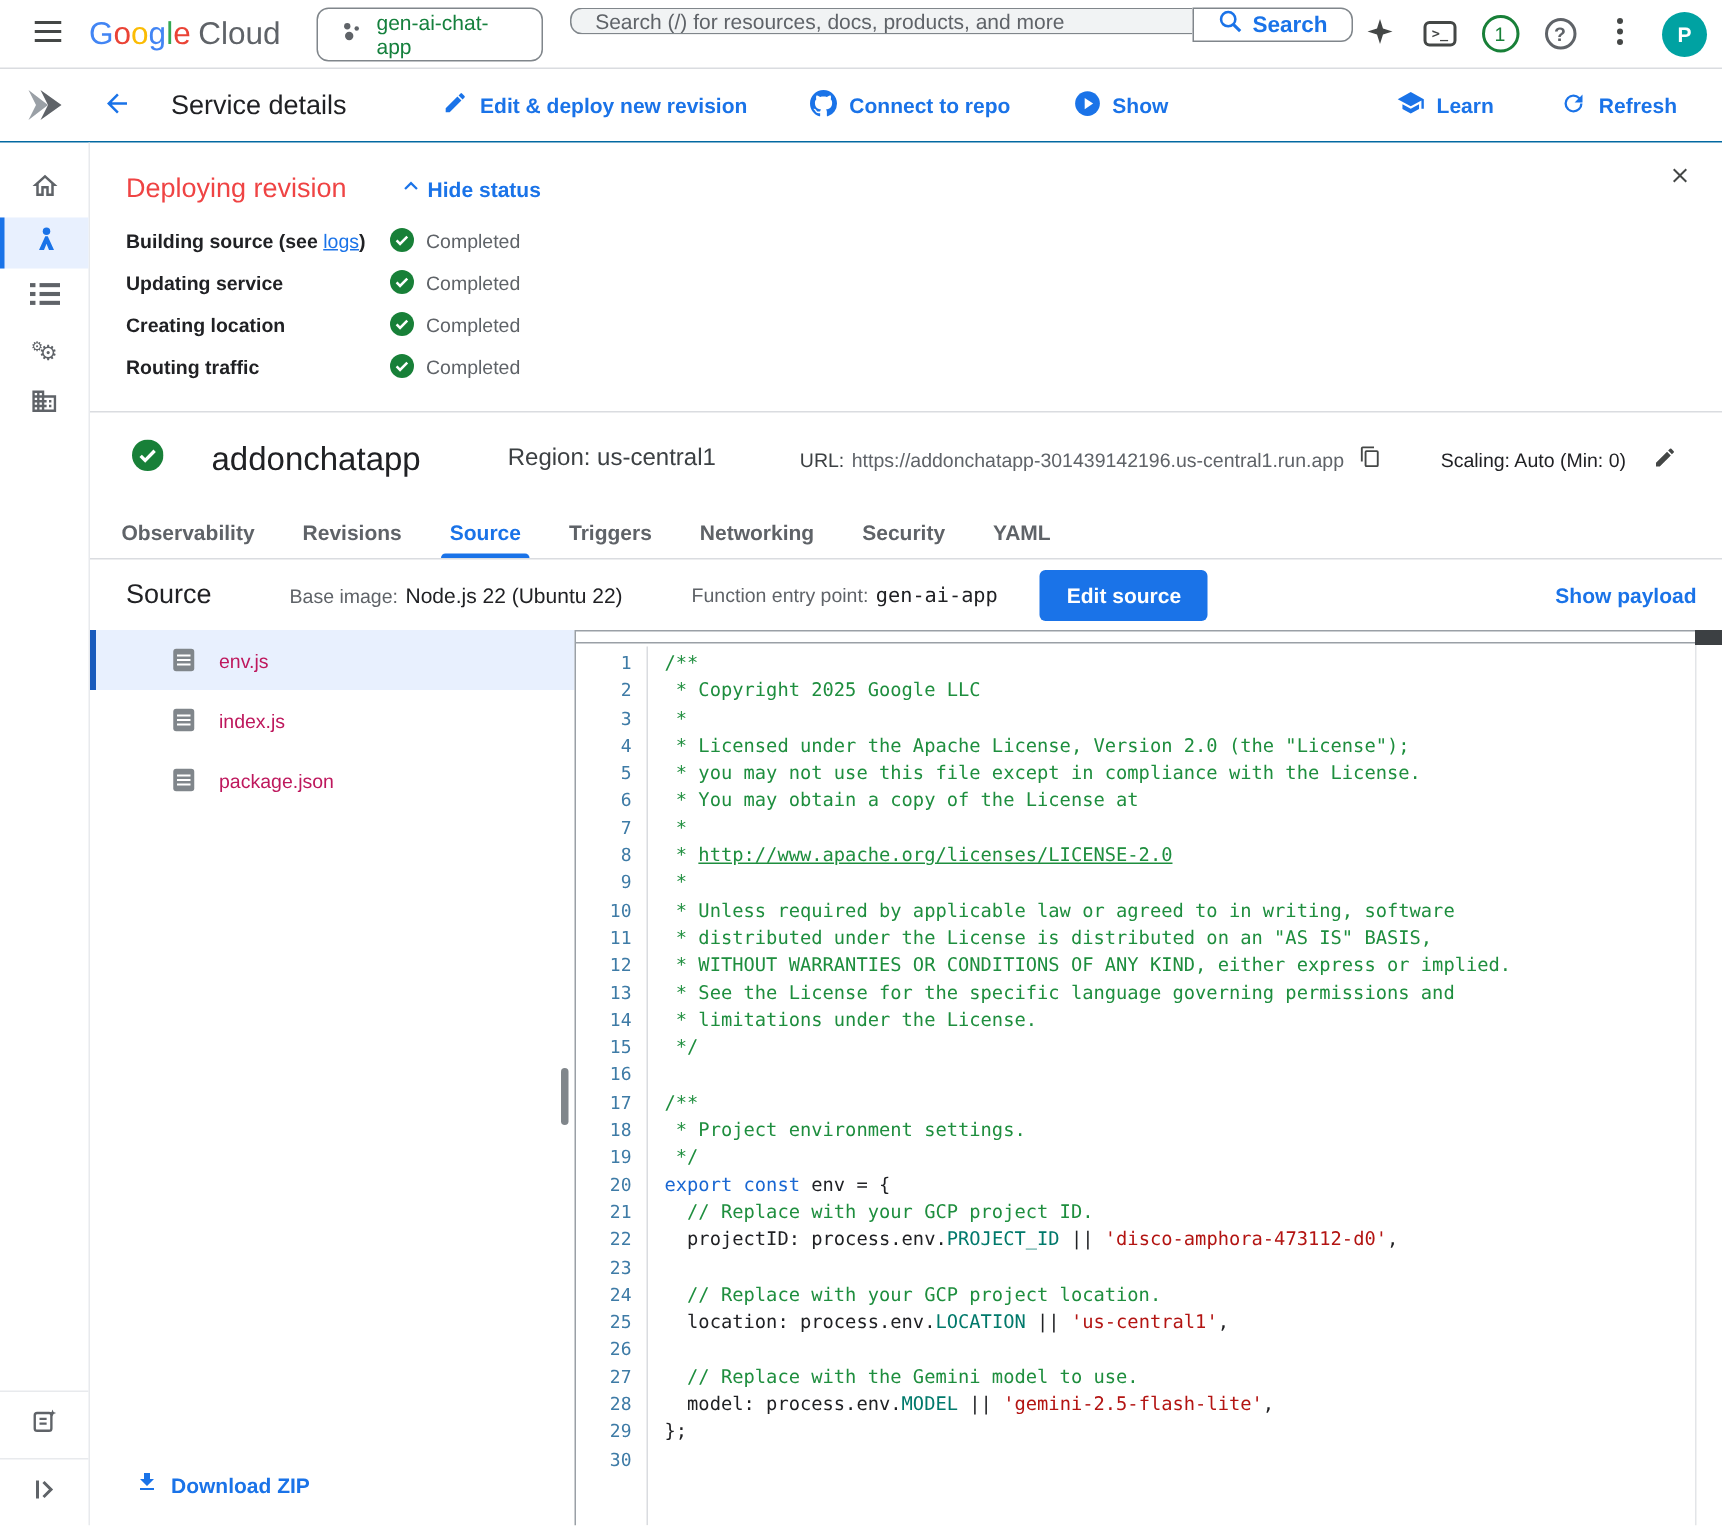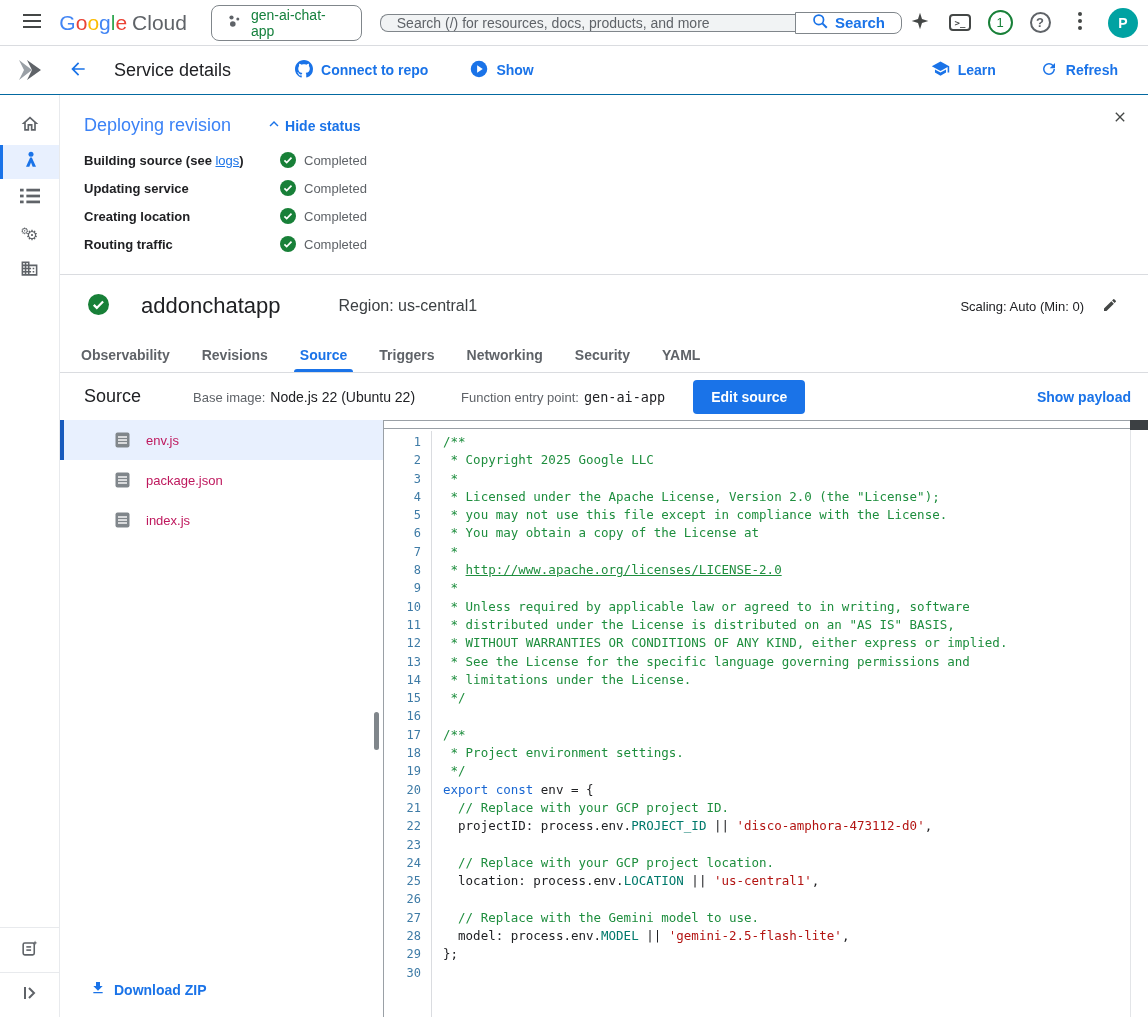--- a/index.html
+++ b/index.html
@@ -16,7 +16,7 @@
   .brand .cloud { color:#5f6368; margin-left:5px; }
   .proj-btn { display:flex; align-items:center; gap:9px; border:1px solid #80868b; border-radius:8px;
     height:36px; padding:0 14px; margin-left:24px; font-size:14px; color:#15803d; cursor:pointer; }
-  .searchwrap { display:flex; align-items:center; height:36px; margin-left:18px; width:532px; }
+  .searchwrap { display:flex; align-items:flex-start; height:36px; margin-left:18px; width:532px; }
   .searchinput { flex:1; background:#f1f3f4; border:1px solid #80868b; border-right:none;
     border-radius:8px 0 0 8px; padding:0 16px; font-size:14px; color:#202124;
     font-family:"Liberation Sans",sans-serif; outline:none; }

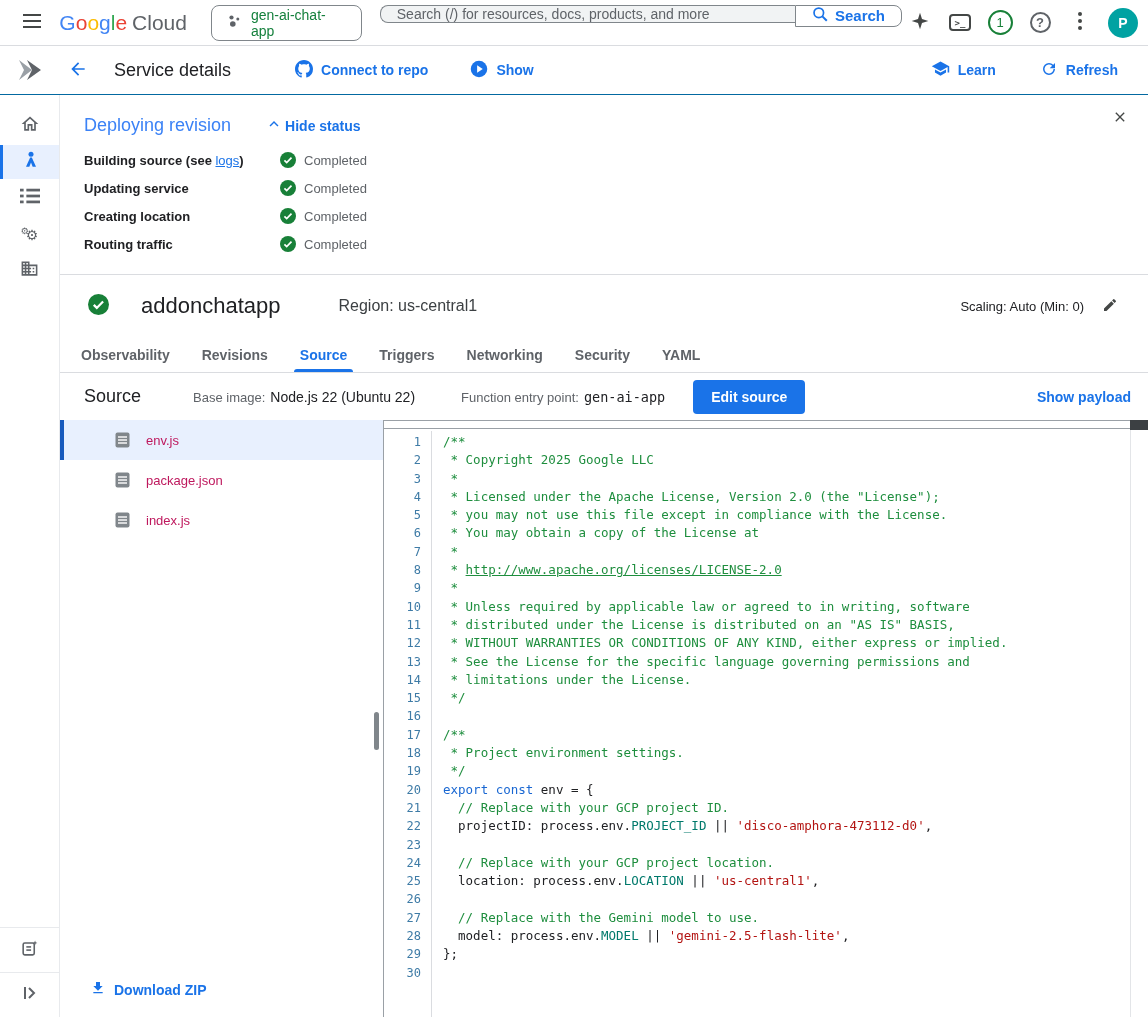--- a/index.html
+++ b/index.html
@@ -225,6 +225,14 @@
       </button>
       <h1 class="page-title">Service details</h1>
       <div class="actions-left">
+        <button class="actlink">
+          <span>
+            <svg width="17" height="17" viewBox="0 0 24 24">
+                <path d="M3 17.25V21h3.75L17.81 9.94l-3.75-3.75L3 17.25zM20.71 7.04a1 1 0 000-1.41l-2.34-2.34a1 1 0 00-1.41 0l-1.83 1.83 3.75 3.75 1.83-1.83z" fill="#1a73e8"></path>
+              </svg>
+          </span>
+          <span>Edit &amp; deploy new revision</span>
+        </button>
         <button class="actlink">
           <span>
             <svg width="18" height="18" viewBox="0 0 24 24">

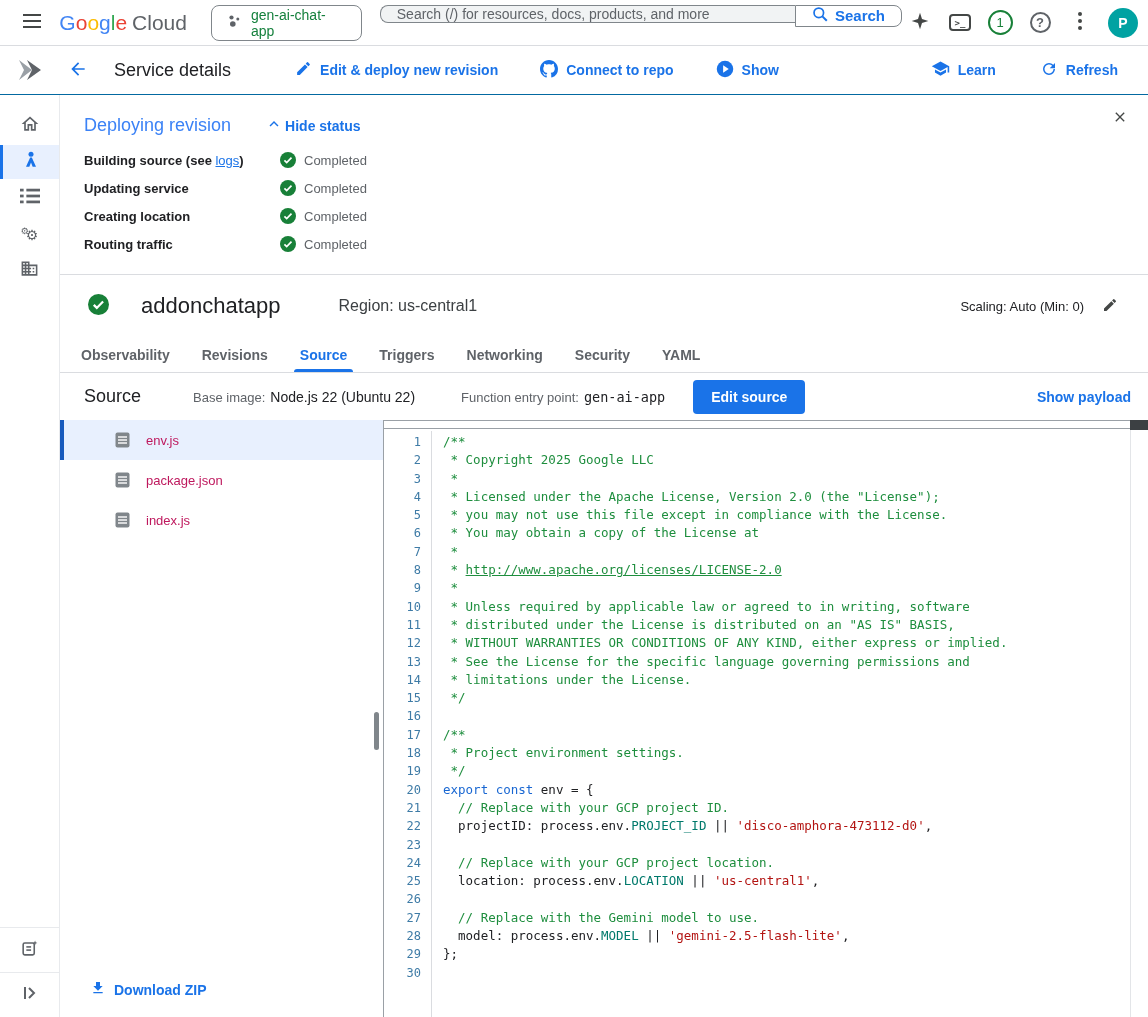--- a/index.html
+++ b/index.html
@@ -59,7 +59,7 @@
   
   .deploy-panel { position:relative; padding:20px 24px 10px 24px; border-bottom:1px solid #dadce0; }
   .dp-titlerow { display:flex; align-items:center; margin-bottom:16px; }
-  .dp-title { font-size:18px; font-weight:400; color:#3b82f6; }
+  .dp-title { font-size:18px; font-weight:400; color:#ef4444; }
   .hide-status { display:flex; align-items:center; gap:2px; color:#1a73e8; font-size:14px; font-weight:700;
     background:none; border:none; cursor:pointer; margin-left:34px; }
   .close-x { position:absolute; top:14px; right:20px; background:none; border:none; cursor:pointer; }

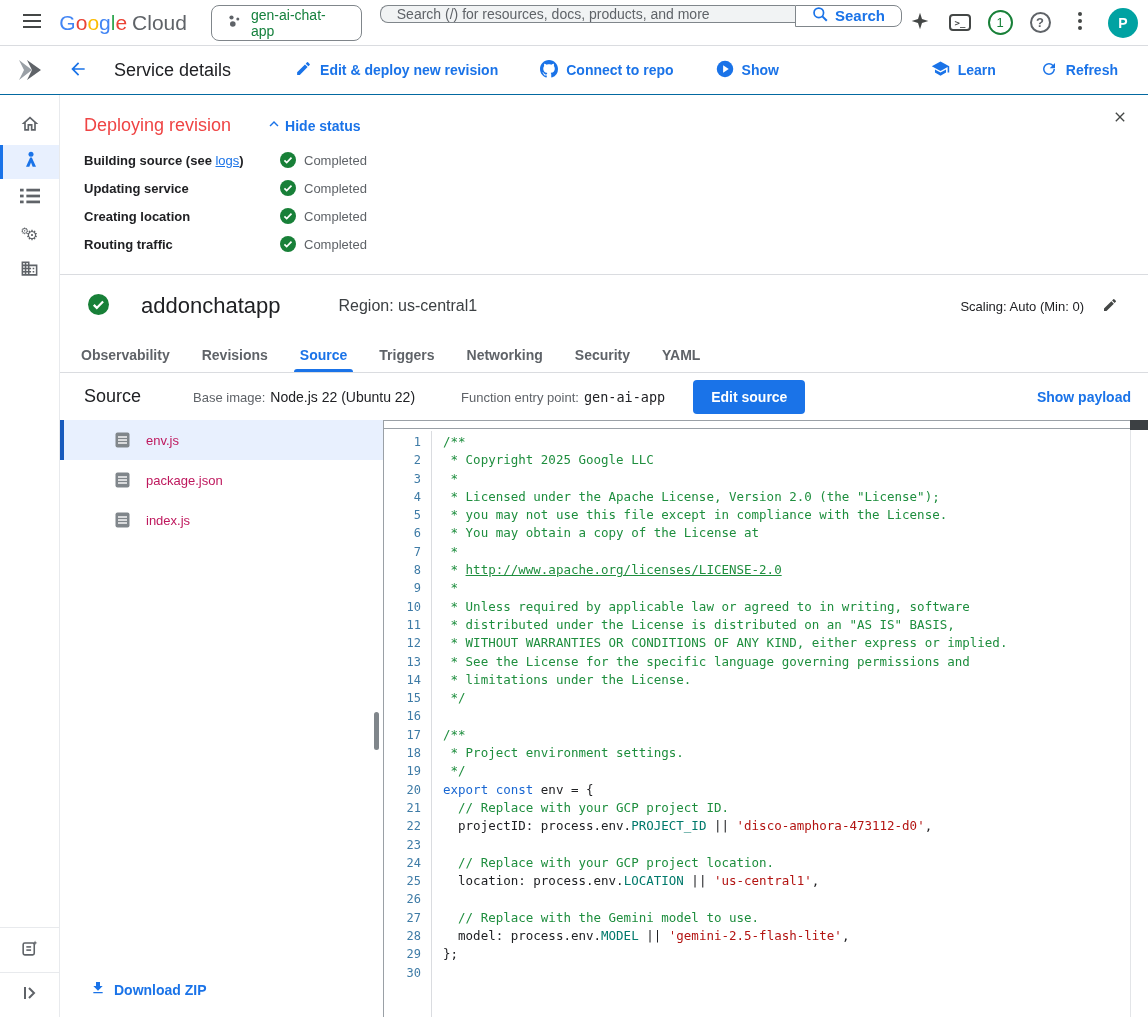--- a/index.html
+++ b/index.html
@@ -64,7 +64,7 @@
     background:none; border:none; cursor:pointer; margin-left:34px; }
   .close-x { position:absolute; top:14px; right:20px; background:none; border:none; cursor:pointer; }
   .status-row { display:flex; align-items:center; margin-bottom:12px; }
-  .status-label { width:196px; font-size:13px; font-weight:700; color:#202124; }
+  .status-label { width:176px; font-size:13px; font-weight:700; color:#202124; }
   .status-label a { color:#1a73e8; text-decoration:underline; cursor:pointer; font-weight:400; }
   .check-wrap { display:flex; margin-right:8px; }
   .status-value { font-size:13px; color:#5f6368; }

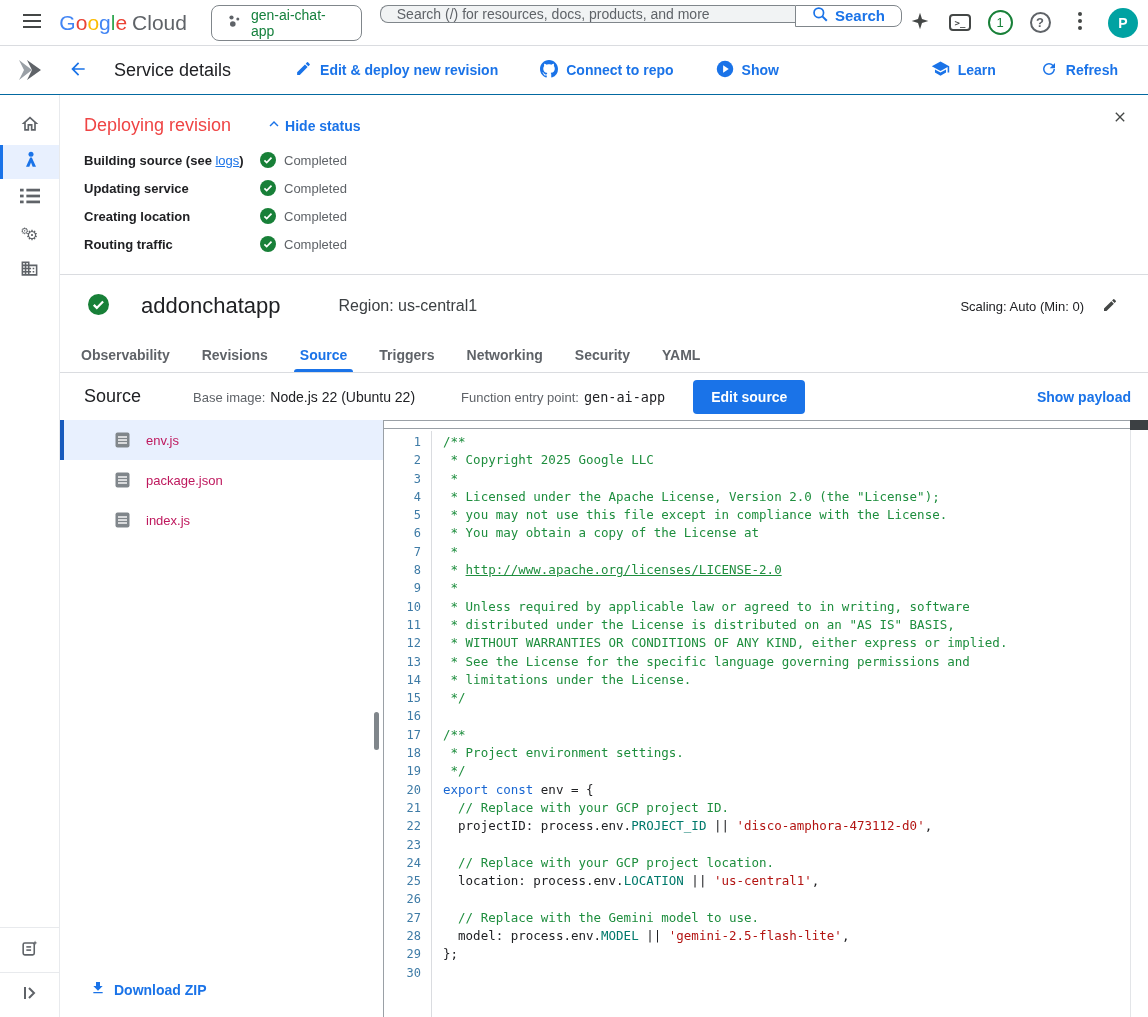--- a/index.html
+++ b/index.html
@@ -417,6 +417,17 @@
         </span>
         <h2 class="svc-name">addonchatapp</h2>
         <span class="svc-region">Region: us-central1</span>
+        <span class="svc-urlgrp">
+          <span class="svc-urllabel">URL:</span>
+          <span class="svc-url">https://addonchatapp-301439142196.us-central1.run.app</span>
+          <button class="copy-btn">
+            <span>
+              <svg width="15" height="17" viewBox="0 0 24 24">
+                  <path fill="#444746" d="M16 1H4a2 2 0 00-2 2v14h2V3h12V1zm3 4H8a2 2 0 00-2 2v14a2 2 0 002 2h11a2 2 0 002-2V7a2 2 0 00-2-2zm0 16H8V7h11v14z"></path>
+                </svg>
+            </span>
+          </button>
+        </span>
         <span class="svc-scaling">Scaling: Auto (Min: 0)</span>
         <button class="pencil-btn">
           <span>

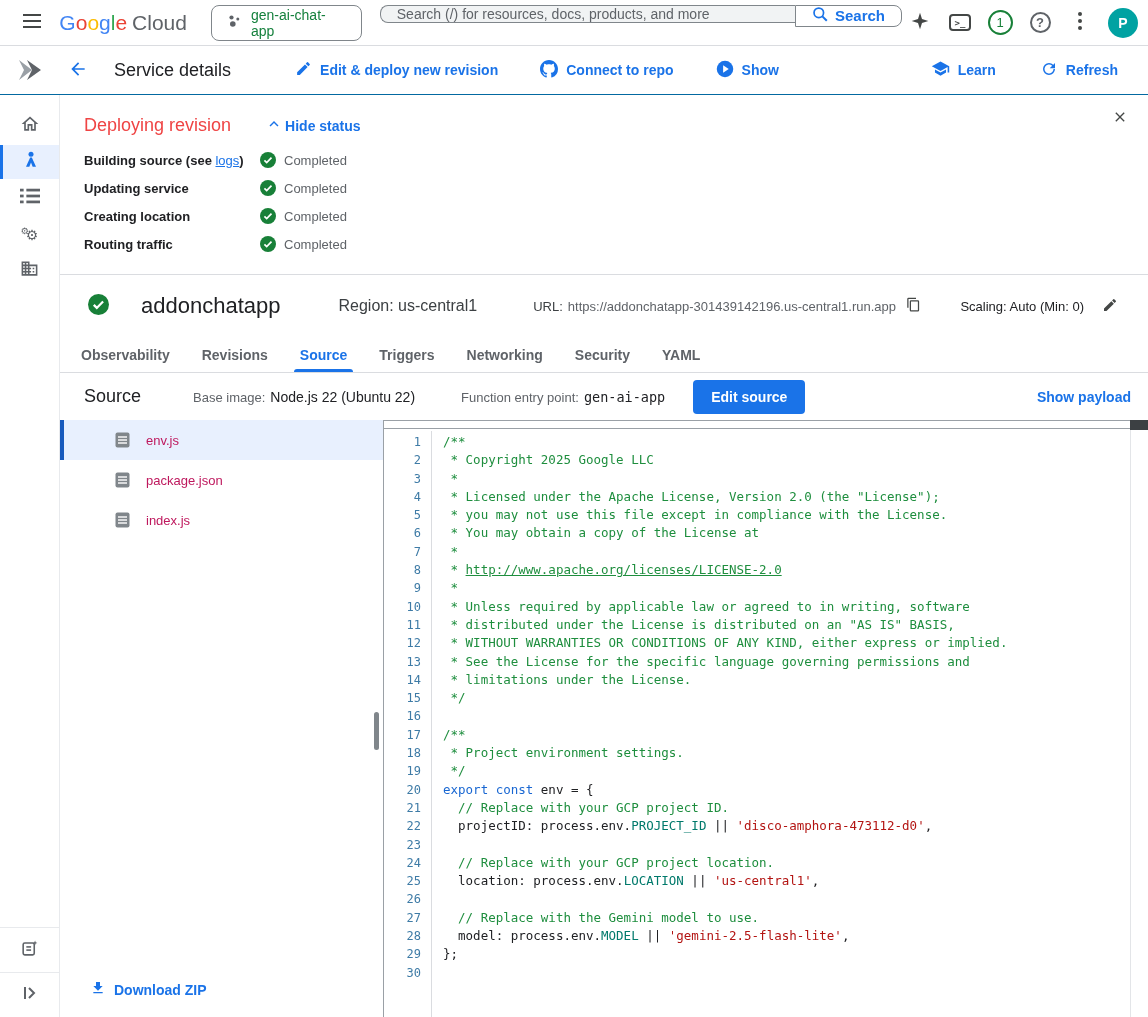--- a/index.html
+++ b/index.html
@@ -489,7 +489,7 @@
                     </g>
                   </svg>
                 </span>
-                <span class="file-name">package.json</span>
+                <span class="file-name">index.js</span>
               </div>
               <div class="file-row">
                 <span class="file-icon">
@@ -502,7 +502,7 @@
                     </g>
                   </svg>
                 </span>
-                <span class="file-name">index.js</span>
+                <span class="file-name">package.json</span>
               </div>
             </div>
           <div class="panel-thumb"></div>

